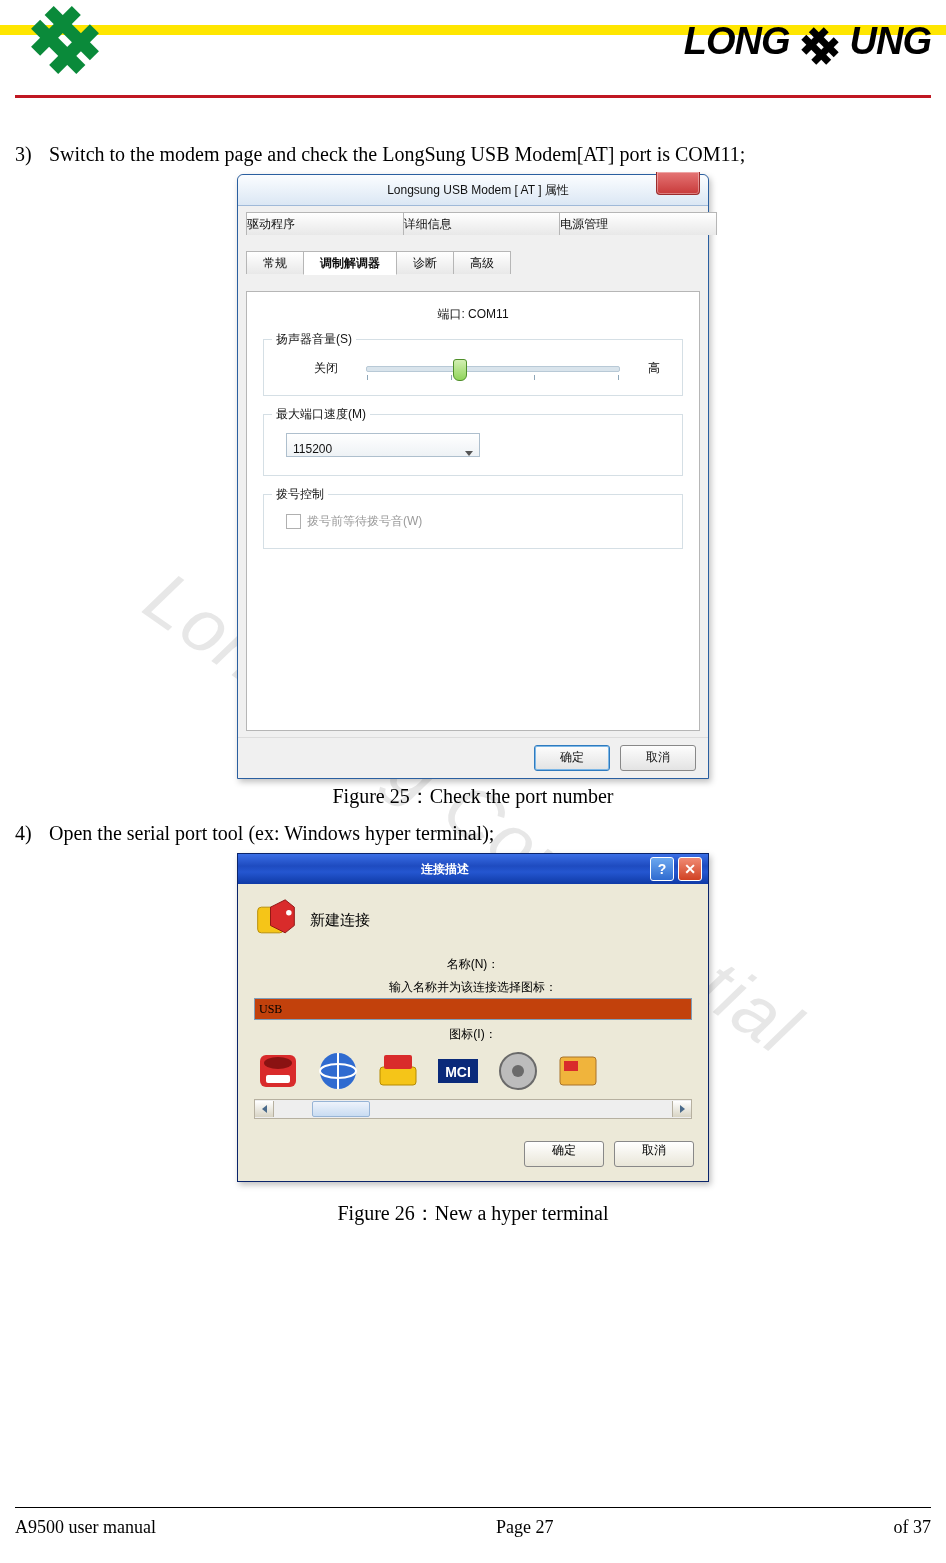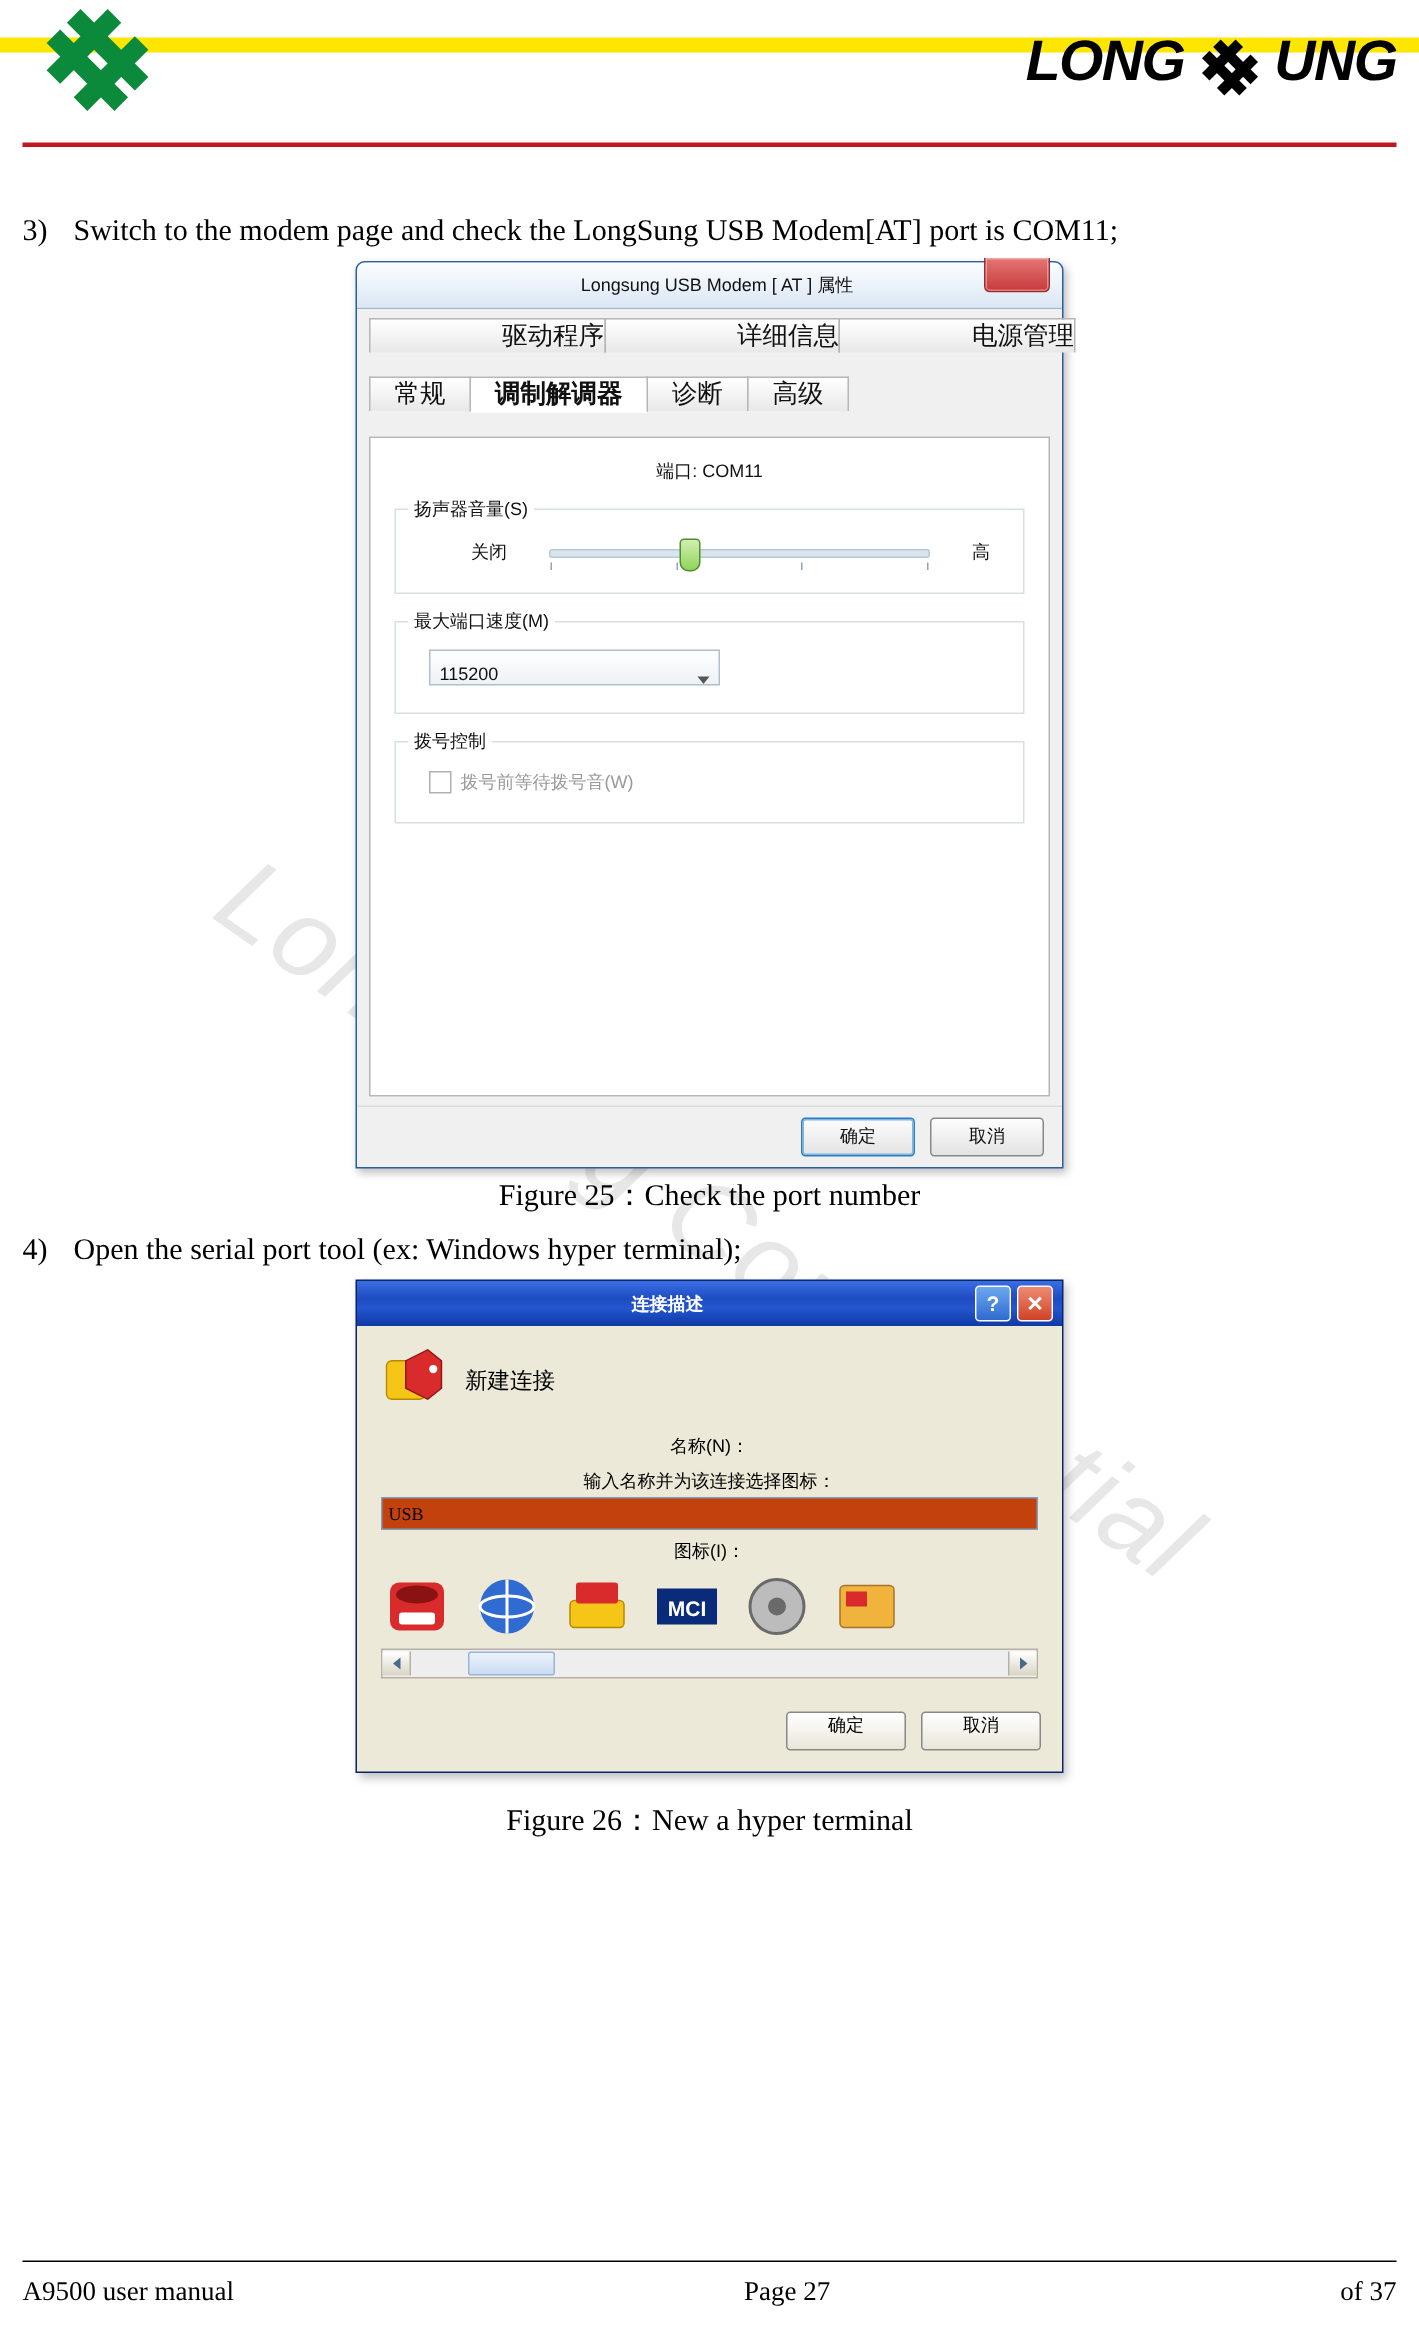--- a/index.html
+++ b/index.html
@@ -23,7 +23,7 @@
   .dlg7-close{position:absolute;top:-3px;right:8px;width:42px;height:22px;background:linear-gradient(#e57575,#c83a3a);border:1px solid #9b2c2c;border-top:none;border-radius:0 0 4px 4px;box-shadow:inset 0 0 0 1px rgba(255,255,255,.35);}
   .tabs{display:flex;gap:0;margin:6px 8px 0;}
   .tabrow{display:flex;width:100%;}
-  .tab7{flex:1;height:22px;line-height:22px;text-align:right;border:1px solid #b6b6b6;border-bottom:none;background:linear-gradient(#fff,#e8e8e8);font-size:17px;margin-right:-1px;}
+  .tab7{flex:1;height:22px;line-height:22px;text-align:left;border:1px solid #b6b6b6;border-bottom:none;background:linear-gradient(#fff,#e8e8e8);font-size:12px;margin-right:-1px;}
   .tabs2{display:flex;margin:16px 8px;}
   .tab7.small{flex:0 0 auto;padding:0 16px;}
   .tab7.active{background:#fff;border-bottom:1px solid #fff;position:relative;z-index:2;font-weight:bold;}

